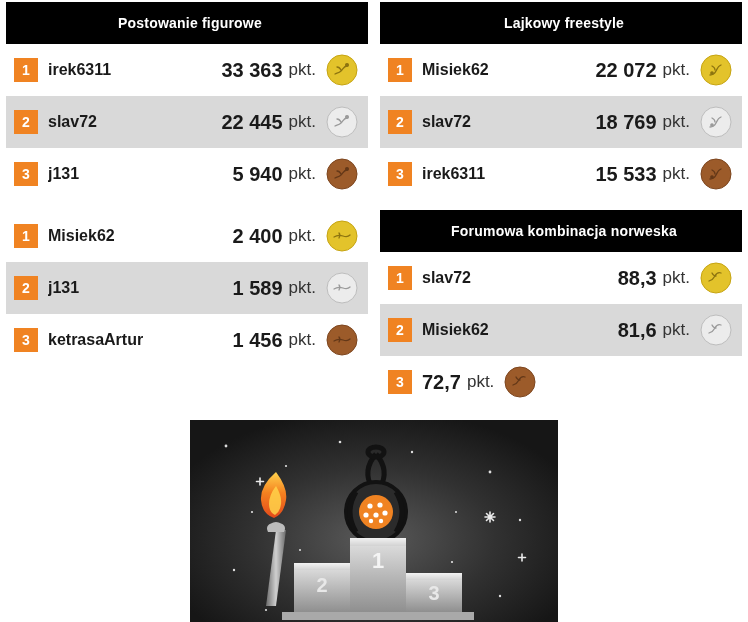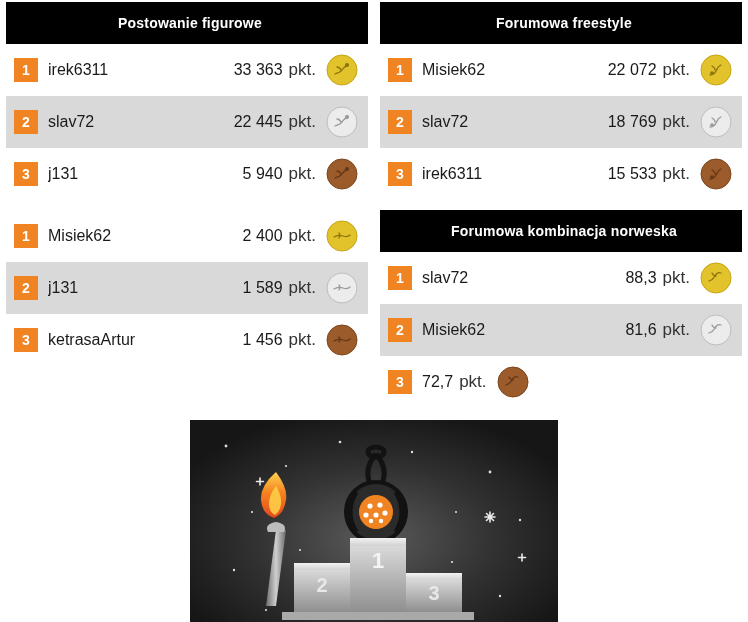--- a/index.html
+++ b/index.html
@@ -174,7 +174,7 @@
 
     <div class="board">
       <div class="board-inner">
-        <div class="board-title">Forumowa freestyle</div>
+        <div class="board-title">Lajkowy freestyle</div>
         <div class="rows">
           <div class="row">
             <span class="rank">1</span>

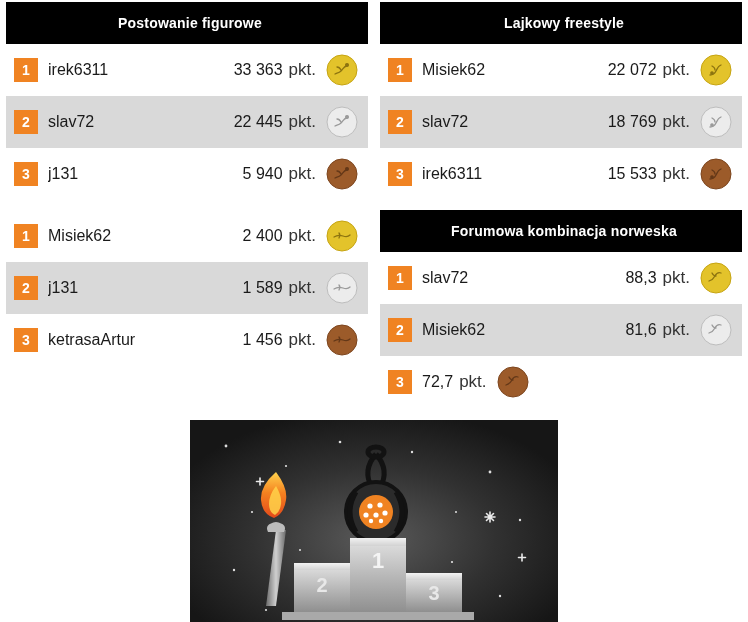--- a/index.html
+++ b/index.html
@@ -66,7 +66,7 @@
   }
   .nick {
     font-size: 16px;
-    font-weight: normal;
+    font-weight: bold;
     color: #1a1a1a;
     flex: 1 1 auto;
     white-space: nowrap;

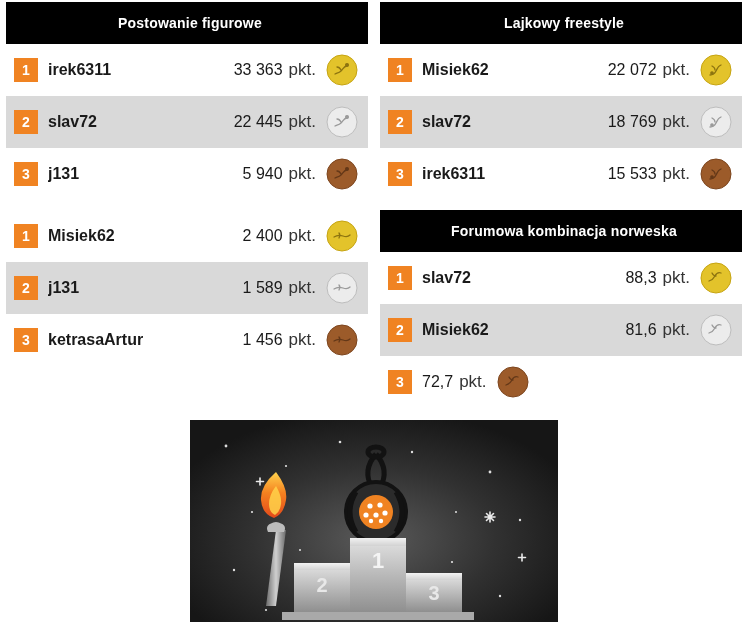--- a/index.html
+++ b/index.html
@@ -74,8 +74,8 @@
     text-overflow: ellipsis;
   }
   .score {
-    font-size: 16px;
-    font-weight: normal;
+    font-size: 20px;
+    font-weight: bold;
     color: #1a1a1a;
     text-align: right;
     margin-right: 6px;

